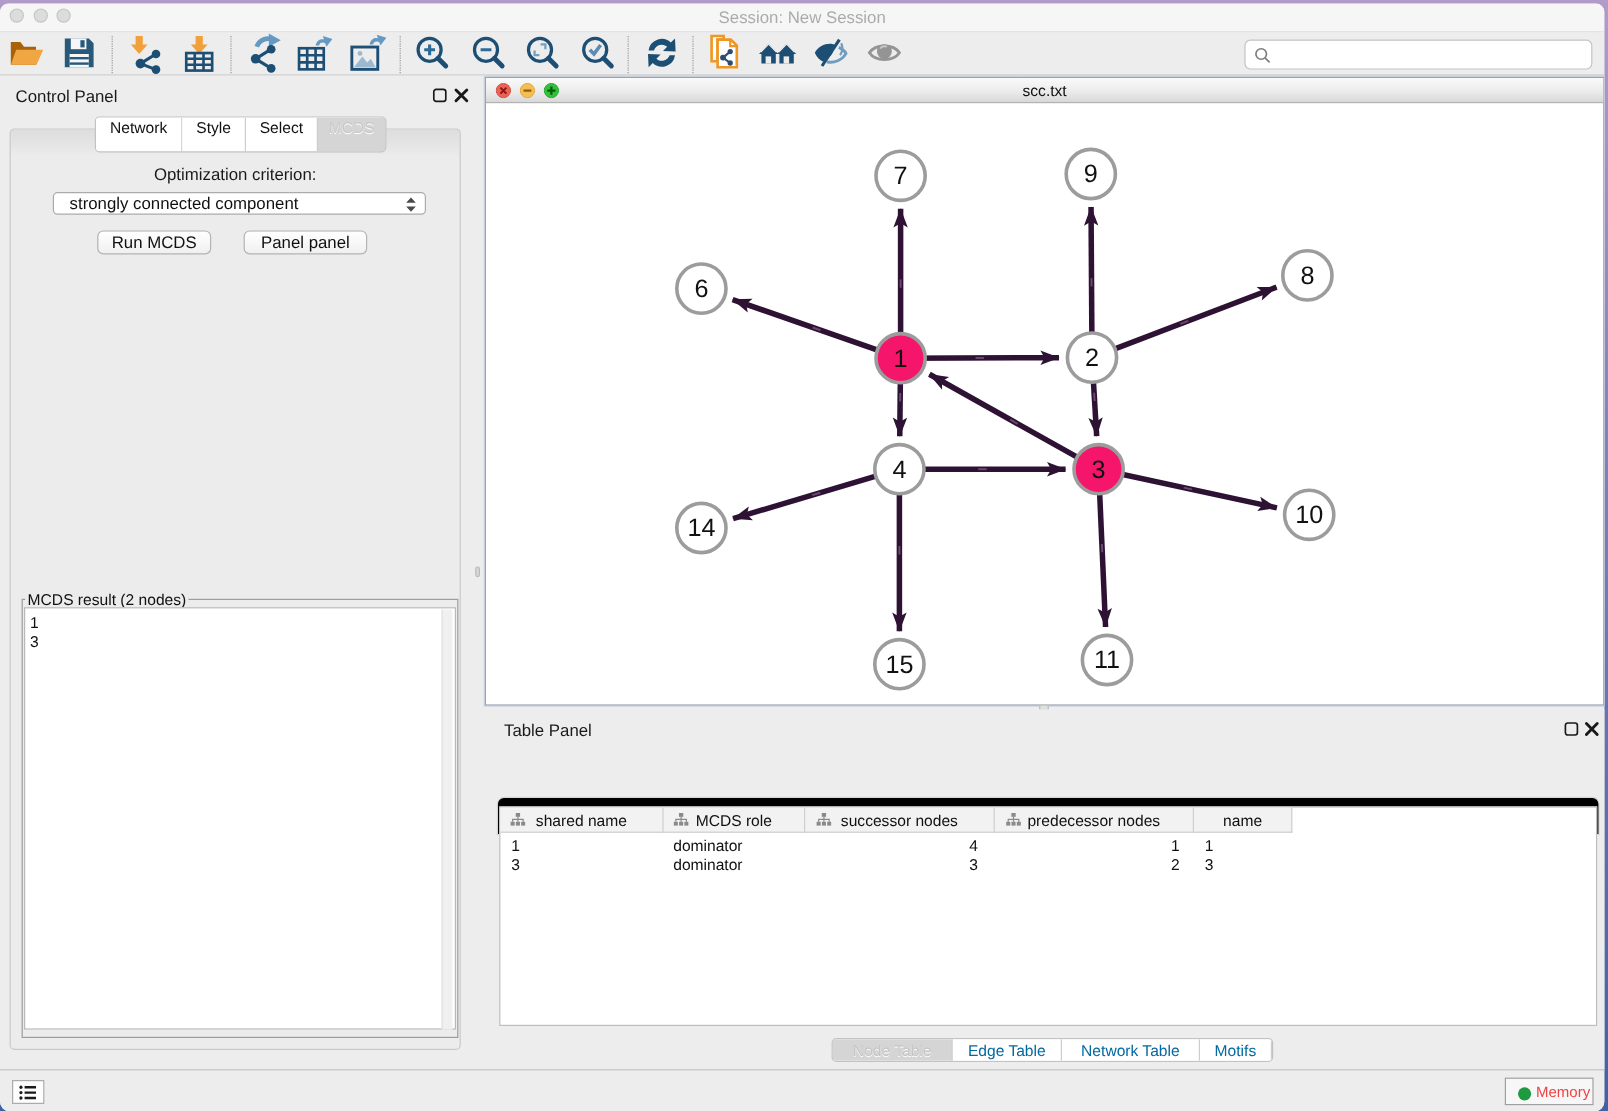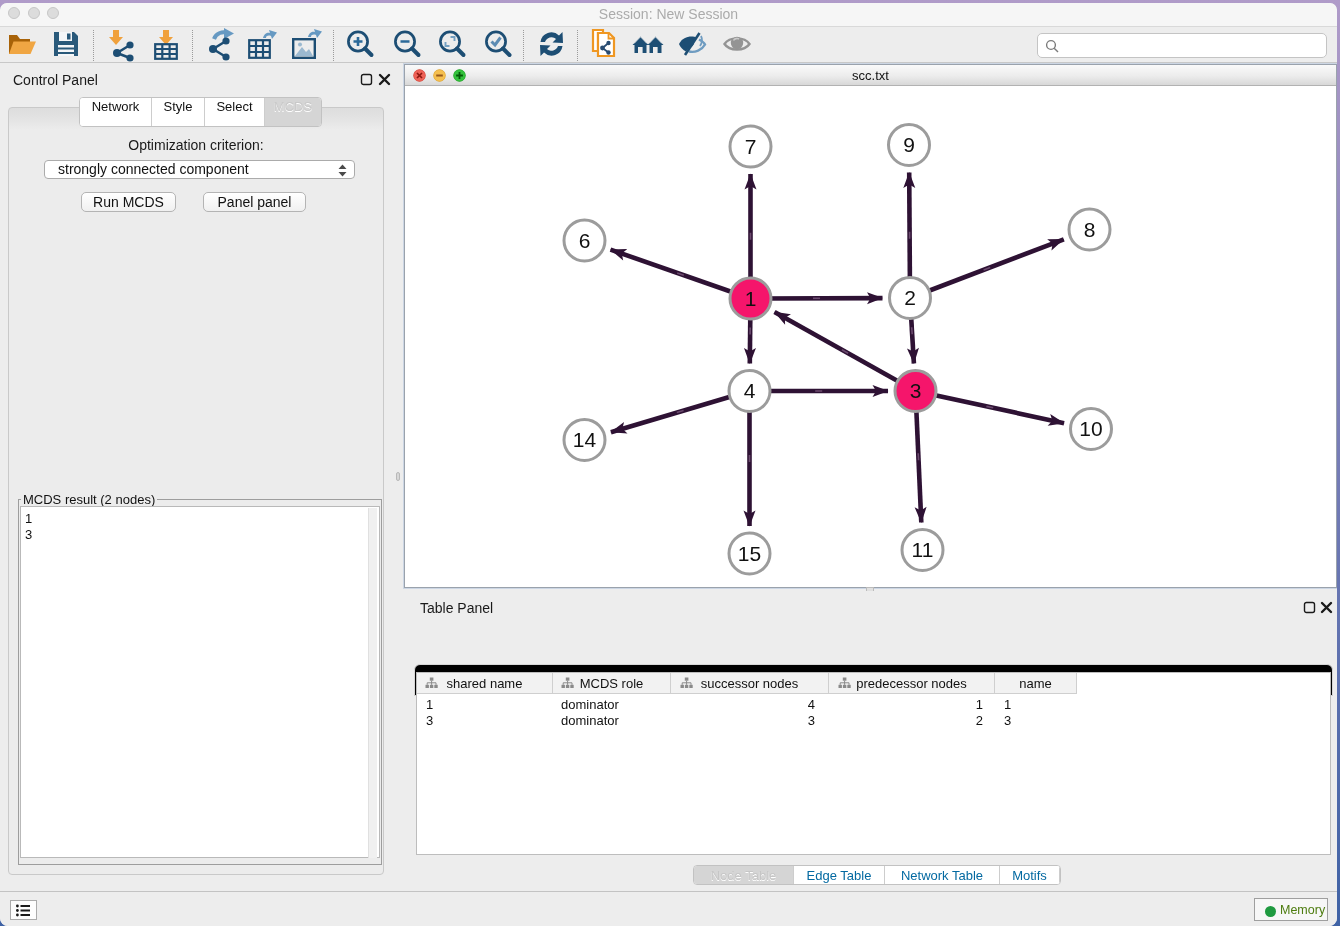--- a/index.html
+++ b/index.html
@@ -55,7 +55,7 @@
 
 #statusbar { position:absolute; left:0; top:888px; width:1337px; height:35px; background:#ededed; border-top:1px solid #c3c3c3; }
 #listbtn { position:absolute; left:10px; top:8px; width:27px; height:20px; background:#fdfdfd; border:1px solid #ababab; }
-#membtn { position:absolute; left:1254px; top:6px; width:74px; height:23px; background:#f7f7f7; border:1px solid #9f9f9f; font-size:12.5px; color:#4d7c0f; }
+#membtn { position:absolute; left:1254px; top:6px; width:74px; height:23px; background:#f7f7f7; border:1px solid #9f9f9f; font-size:12.5px; color:#ef4444; }
 </style>
 </head>
 <body>

